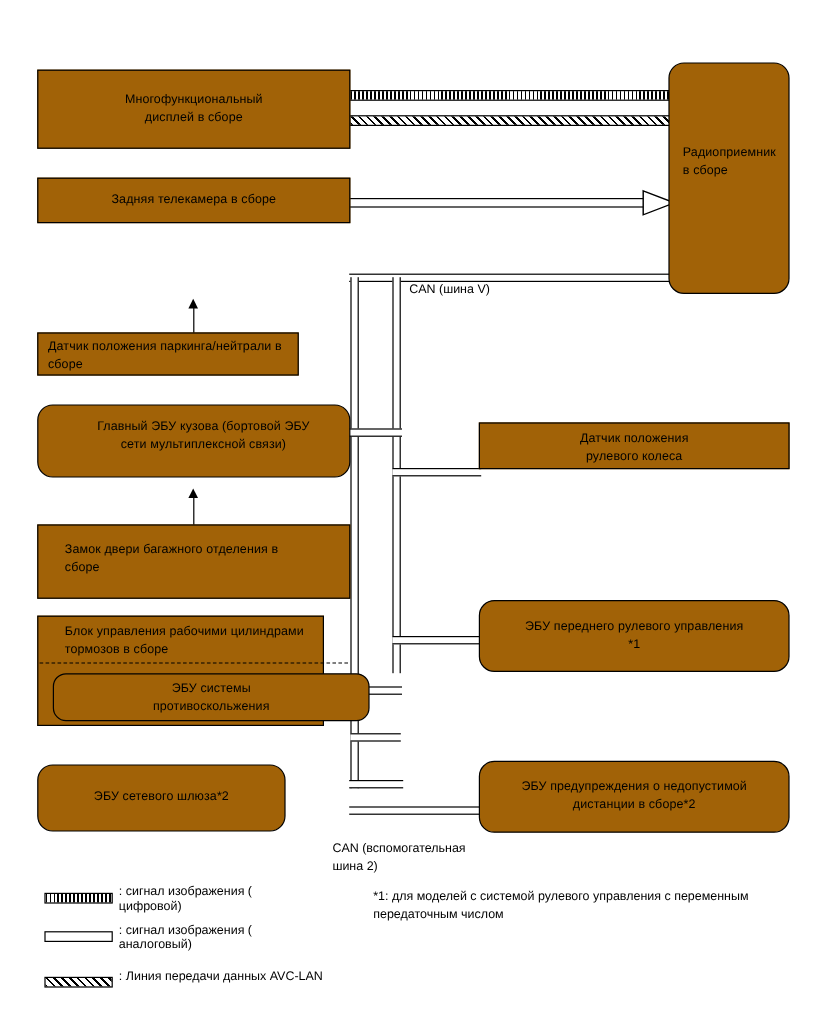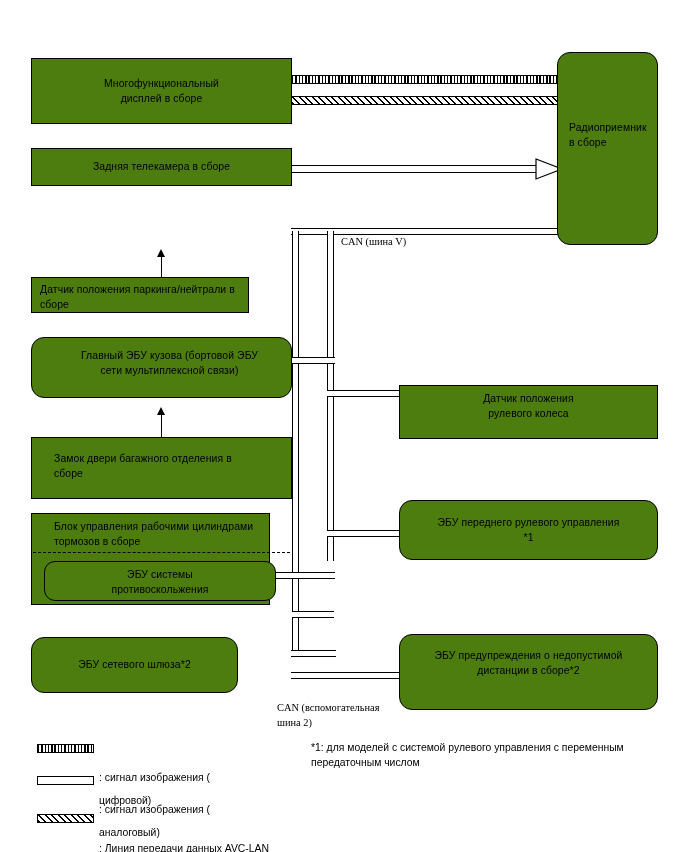--- a/index.html
+++ b/index.html
@@ -9,7 +9,7 @@
   #stage{position:absolute;left:0;top:0;width:688px;height:852px;overflow:hidden;background:#fff;}
 
   
-  .box{position:absolute;box-sizing:border-box;border:1.3px solid #000;background:#4d7c0f;z-index:6;}
+  .box{position:absolute;box-sizing:border-box;border:1.3px solid #000;background:#a16207;z-index:6;}
   .box.round{border-radius:13px;border-width:1.6px;}
   .box.inner-round{border-radius:11px;z-index:8;}
   .box .lbl{position:absolute;left:0;right:0;font-size:10.4px;line-height:14.5px;

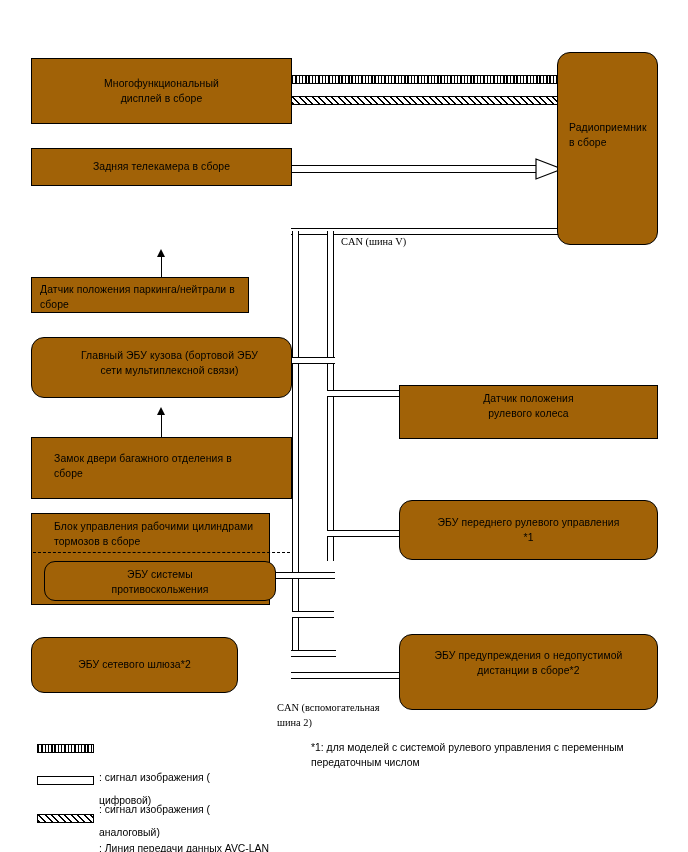--- a/index.html
+++ b/index.html
@@ -46,7 +46,7 @@
   .an-head{position:absolute;z-index:6;}
 
   
-  .freetext{position:absolute;font-size:10.4px;line-height:14.5px;color:#000;z-index:9;font-family:Liberation Serif, serif;}
+  .freetext{position:absolute;font-size:10.4px;line-height:14.5px;color:#000;z-index:9;}
 
   
   .dash{position:absolute;height:0;border-top:1.25px dashed #000;z-index:7;}

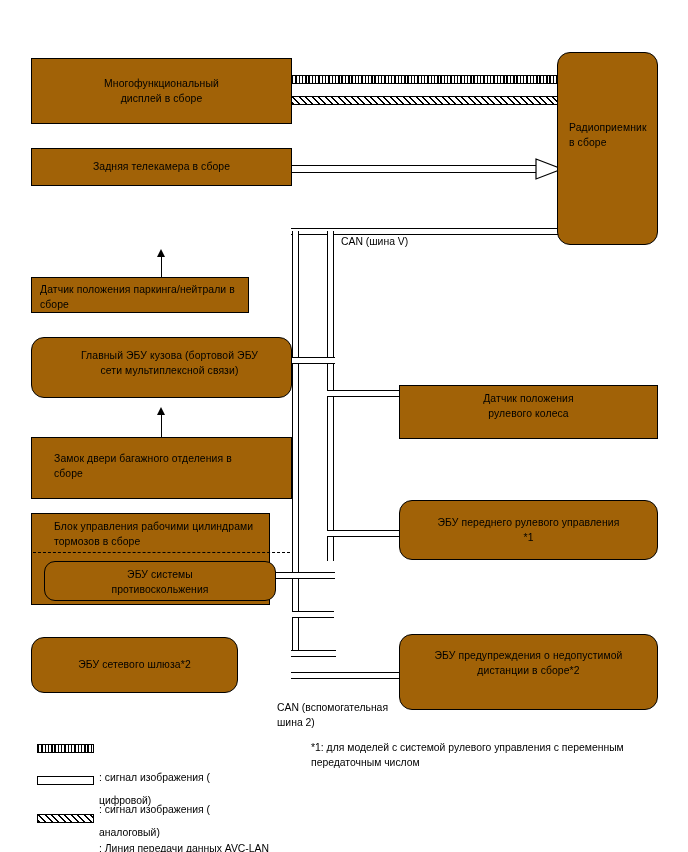--- a/index.html
+++ b/index.html
@@ -144,7 +144,7 @@
 в сборе</div>
   </div>
 
-  <div class="box" style="left:399px;top:385px;width:259px;height:54px;">
+  <div class="box" style="left:399px;top:352px;width:259px;height:39px;">
     <div class="lbl ctr" style="top:6px;white-space:pre-line;">Датчик положения
 рулевого колеса</div>
   </div>

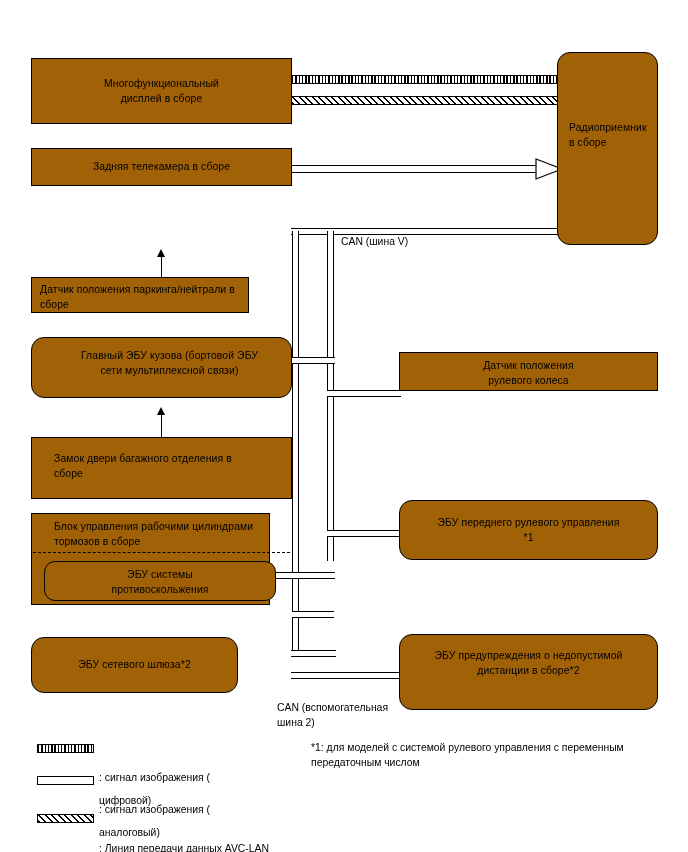--- a/index.html
+++ b/index.html
@@ -130,7 +130,7 @@
 тормозов в сборе</div>
   </div>
   <div class="dash" style="left:33px;top:552px;width:257px;"></div>
-  <div class="box round inner-round" style="left:44px;top:561px;width:232px;height:40px;padding-left:40px;">
+  <div class="box round inner-round" style="left:44px;top:561px;width:264px;height:40px;padding-left:40px;">
     <div class="lbl ctr" style="top:6px;white-space:pre-line;">ЭБУ системы
 противоскольжения</div>
   </div>

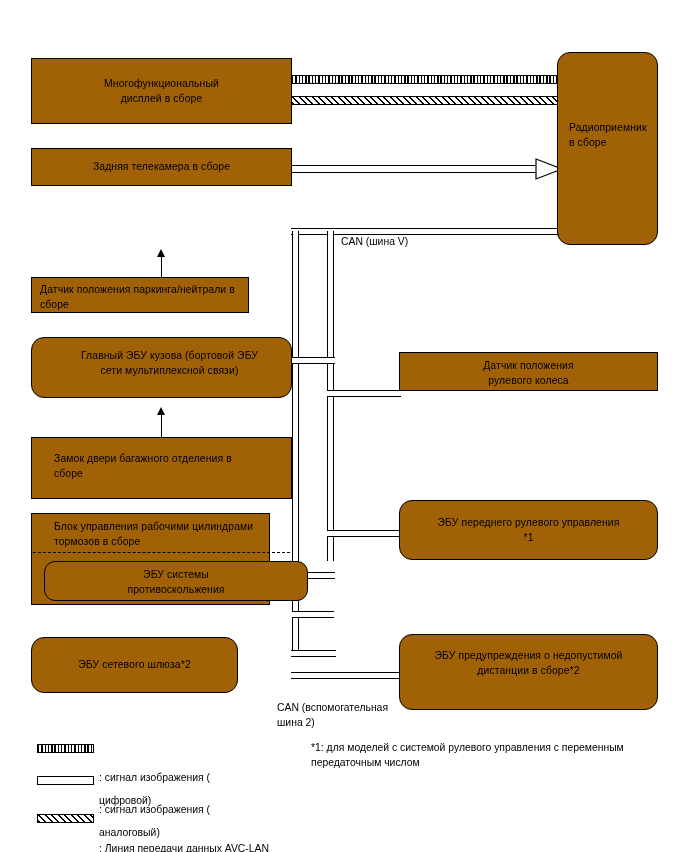--- a/index.html
+++ b/index.html
@@ -154,7 +154,7 @@
 *1</div>
   </div>
 
-  <div class="box round" style="left:399px;top:634px;width:259px;height:76px;">
+  <div class="box round" style="left:399px;top:634px;width:259px;height:60px;">
     <div class="lbl ctr" style="top:14px;white-space:pre-line;">ЭБУ предупреждения о недопустимой
 дистанции в сборе*2</div>
   </div>

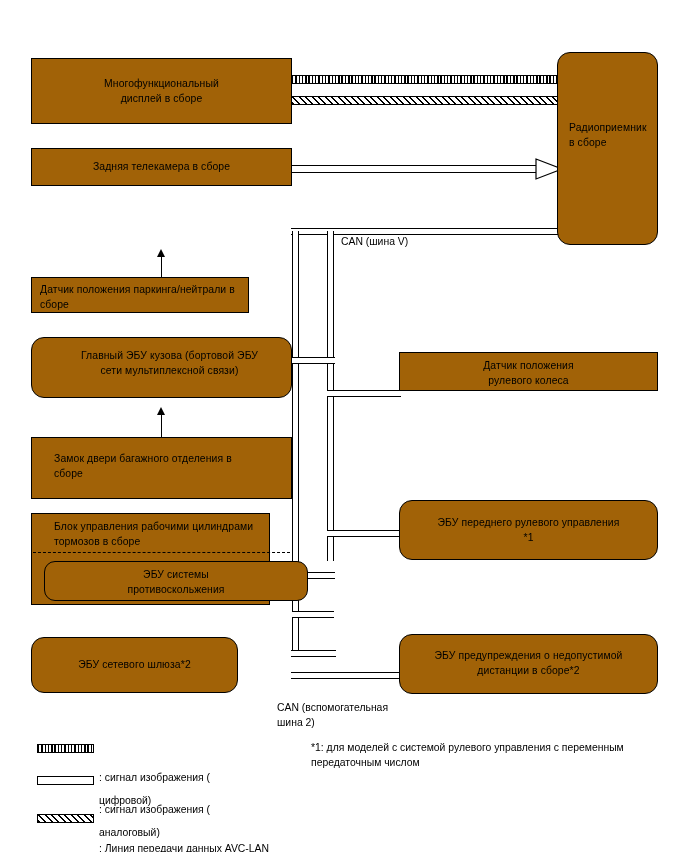--- a/index.html
+++ b/index.html
@@ -57,7 +57,7 @@
   .lg-swatch.digital{background-image:repeating-linear-gradient(90deg,#000 0 1.4px,#fff 1.4px 3.3px);}
   .lg-swatch.avclan{background-image:repeating-linear-gradient(45deg,#000 0 1.6px,#fff 1.6px 4.6px);}
   .lg-swatch.analog{background:#fff;}
-  .lg-text{position:absolute;font-size:10.4px;line-height:23px;color:#000;white-space:pre-line;margin-top:28px;}
+  .lg-text{position:absolute;font-size:10.4px;line-height:12px;color:#000;white-space:pre-line;}
   .note{position:absolute;font-size:10.4px;line-height:14.6px;color:#000;white-space:pre-line;}
 </style>
 </head>

